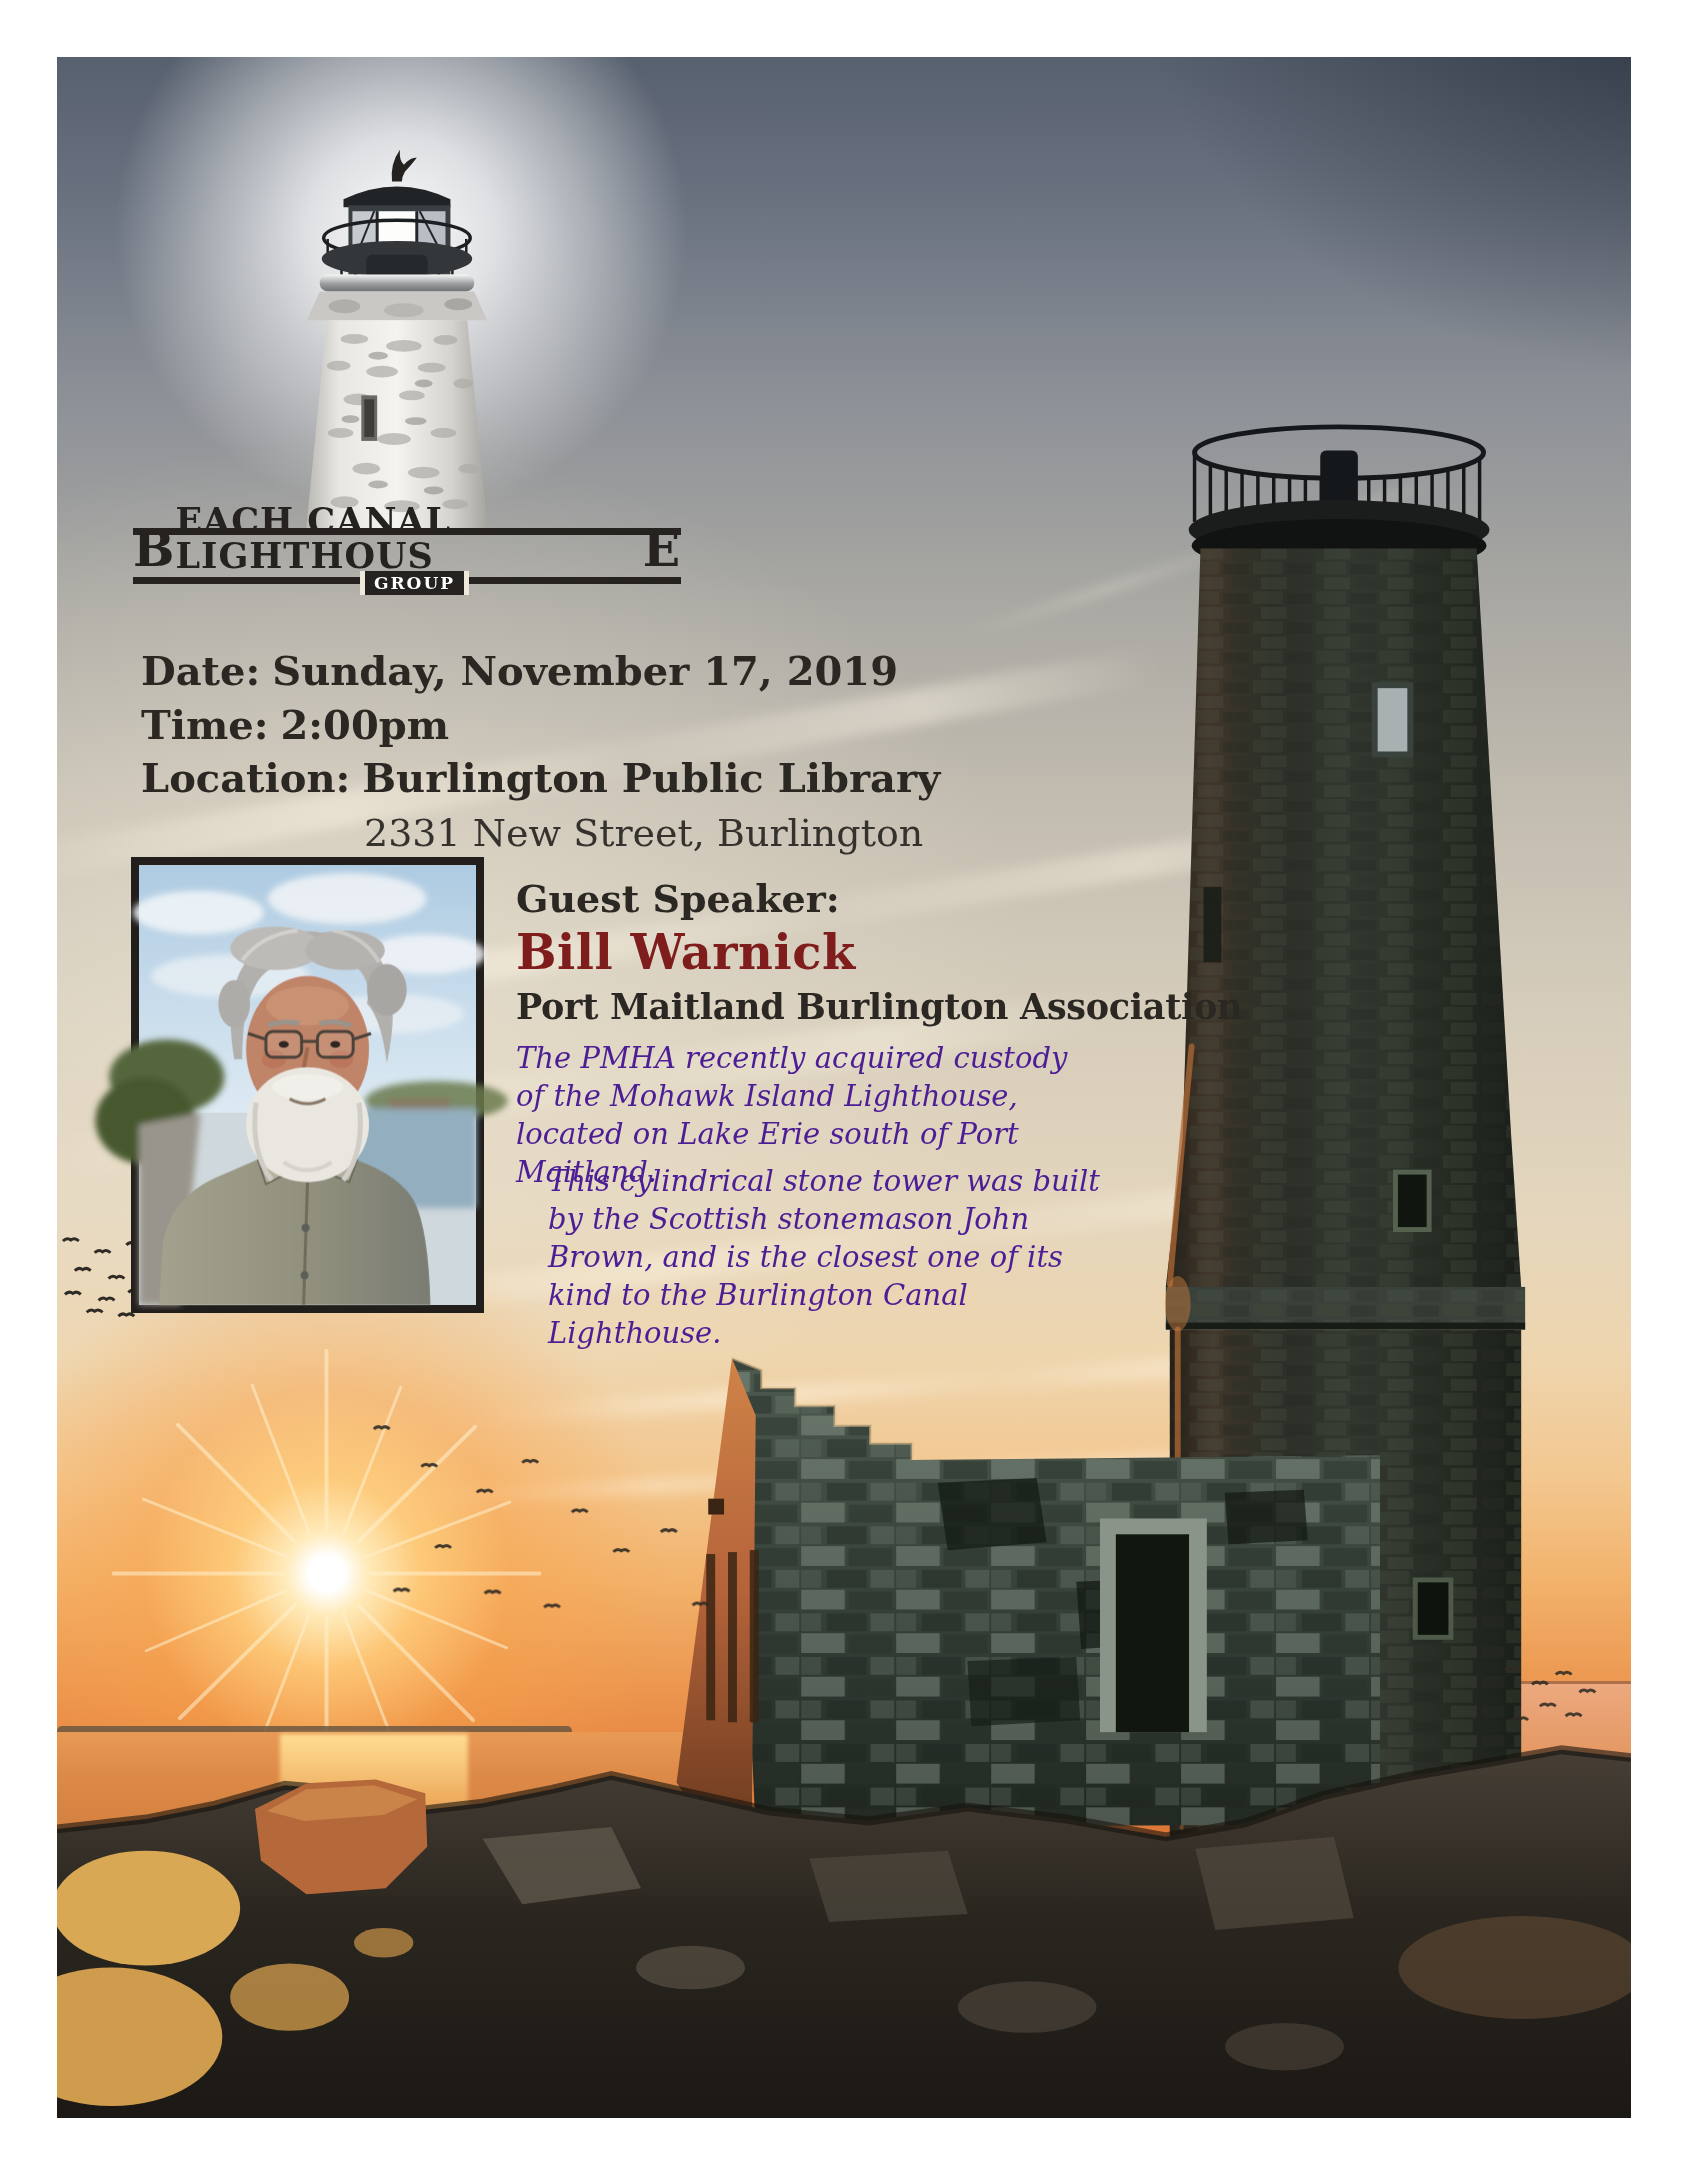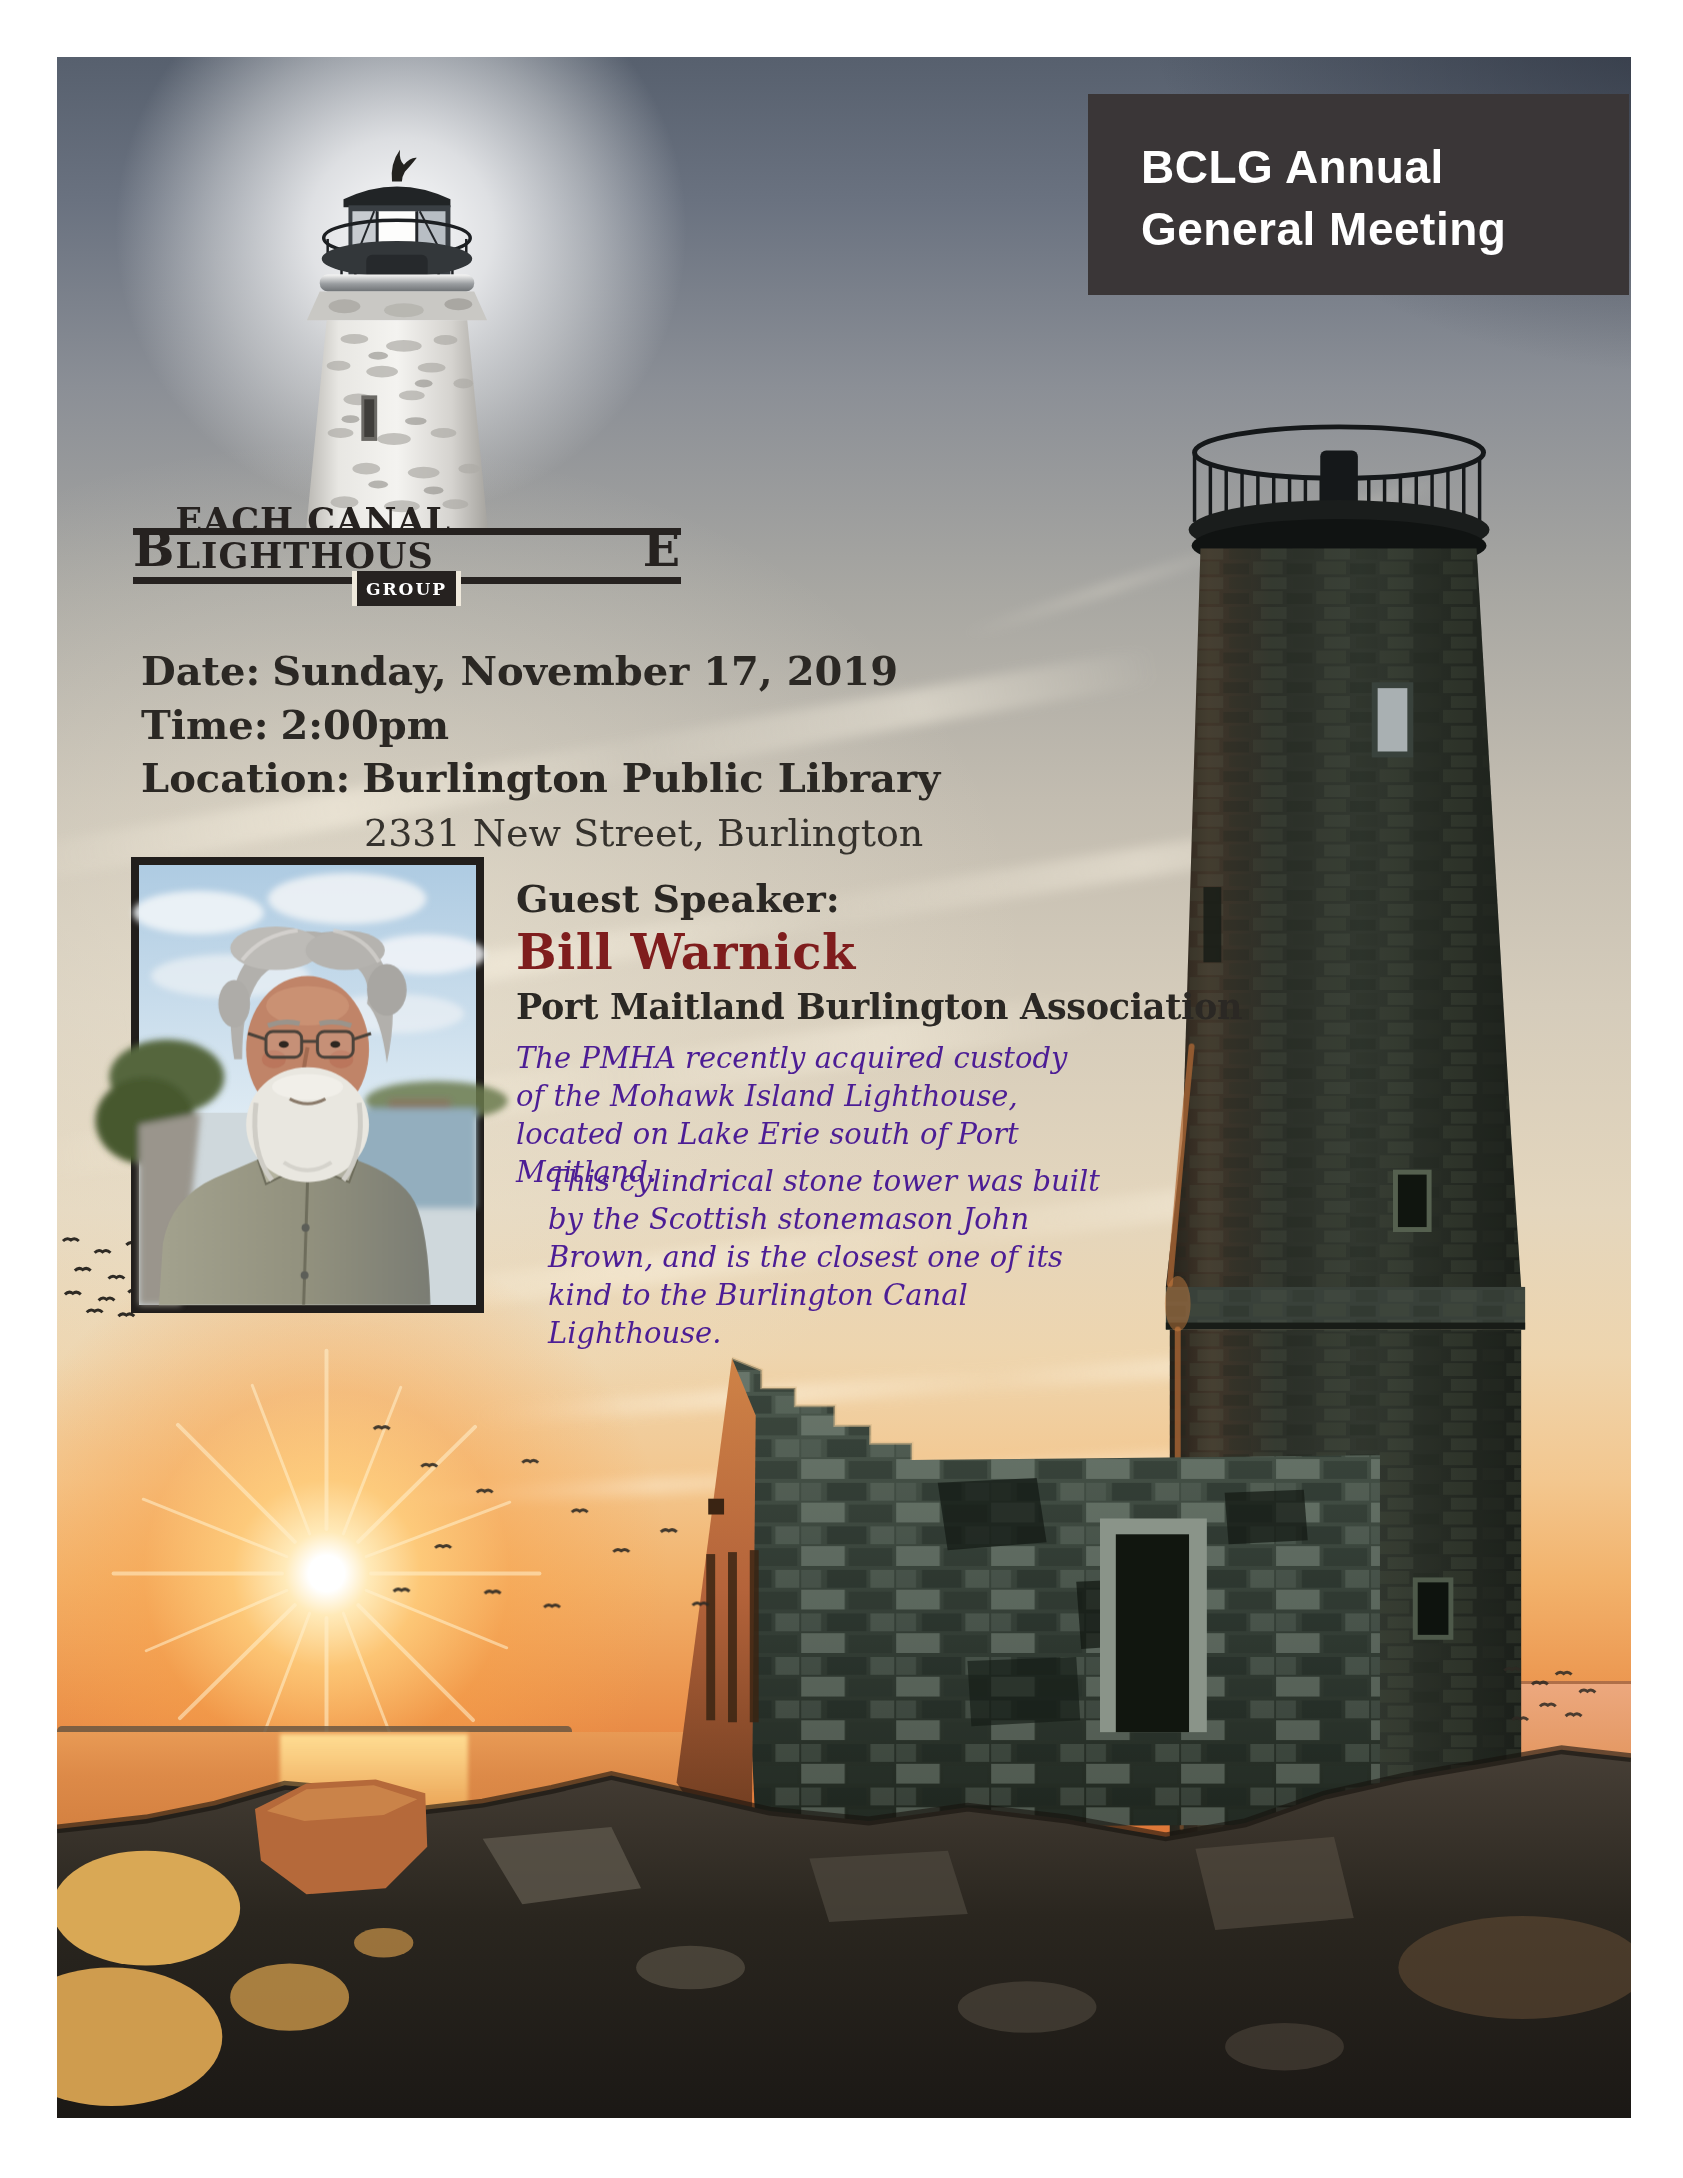--- a/index.html
+++ b/index.html
@@ -366,10 +366,6 @@
       <rect x="90" y="266" width="10" height="38" fill="#3f3d3a"></rect>
     </svg>
 
-    <div class="banner" style="background: rgb(58, 54, 55); color: rgb(255, 255, 255);">
-      <div>BCLG Annual</div>
-      <div>General Meeting</div>
-    </div>
 
     <div class="logo-bar" style="top: 471px; background: rgb(38, 34, 32);"></div>
     <div class="logo-text" style="color: rgb(38, 34, 32);">

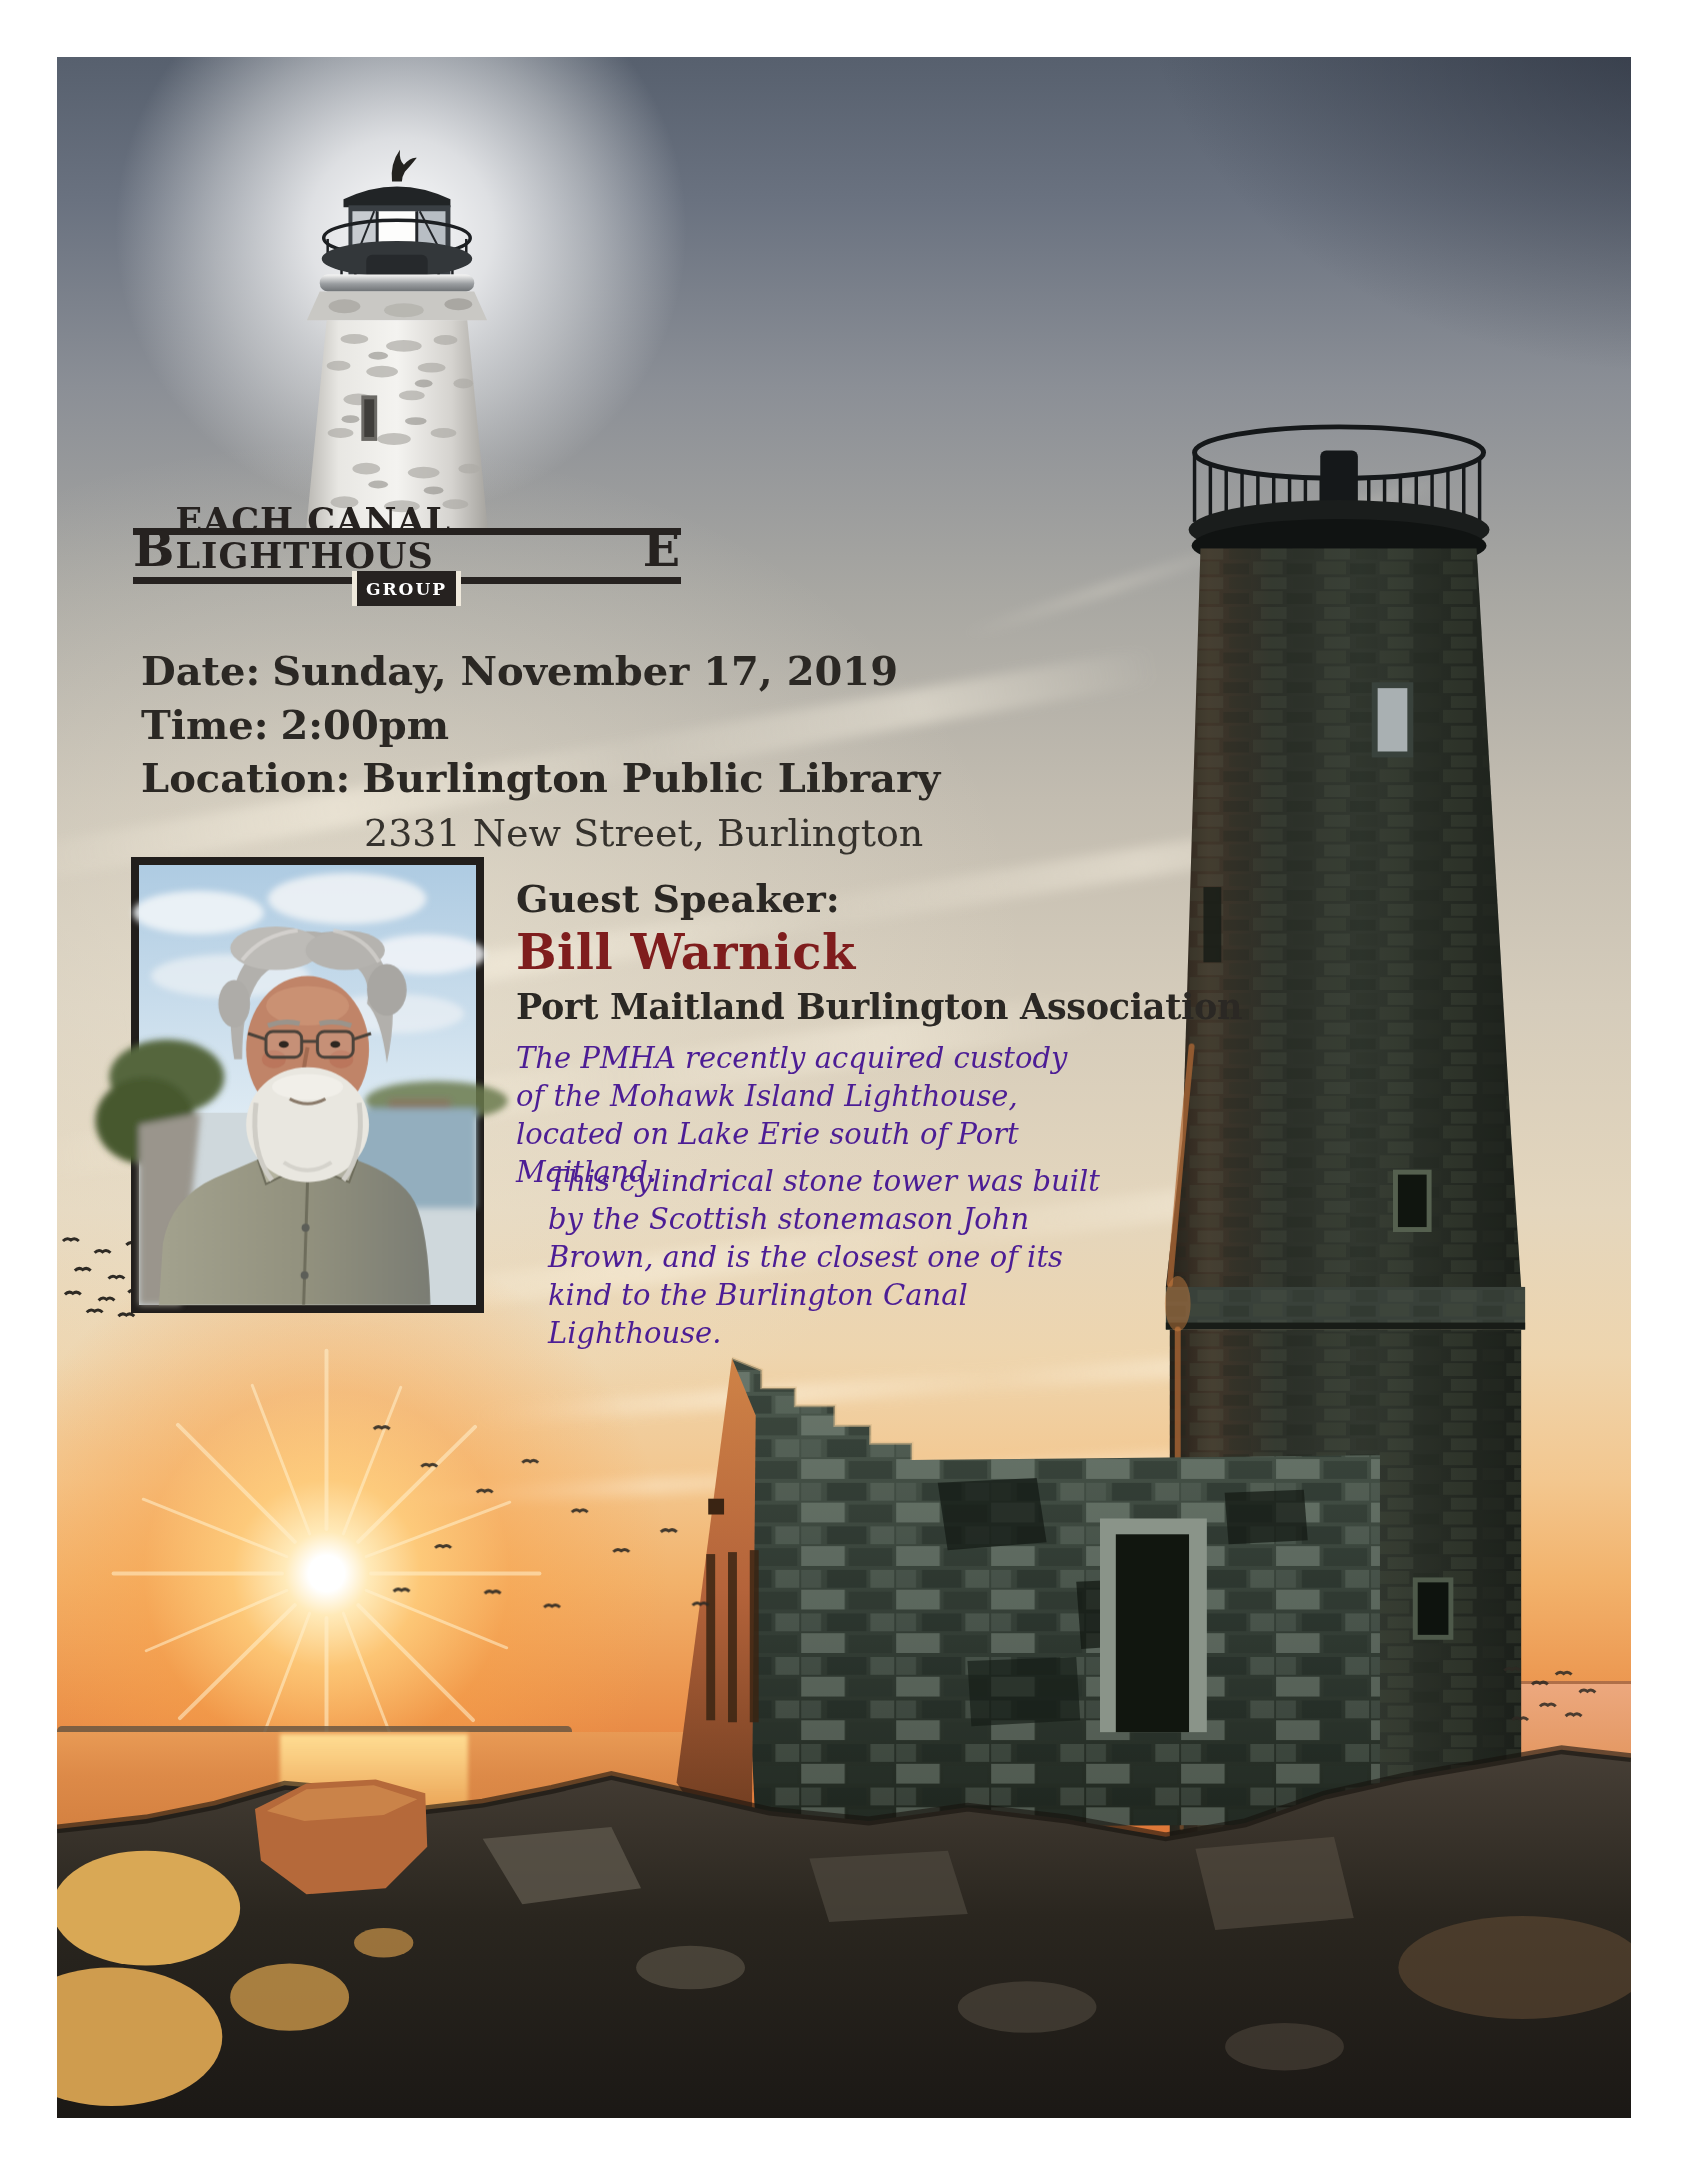--- a/index.html
+++ b/index.html
@@ -43,7 +43,7 @@
     align-items:flex-end;justify-content:center;font-weight:700;letter-spacing:1px;line-height:1;}
   .logo-text .big{font-size:49px;}
   .logo-text .small{font-size:35px;padding-bottom:1px;}
-  .logo-badge{position:absolute;left:295px;top:514px;width:99px;height:35px;display:flex;
+  .logo-badge{position:absolute;left:303px;top:514px;width:99px;height:24px;display:flex;
     align-items:center;justify-content:center;font-weight:700;font-size:17px;letter-spacing:2px;
     border-left:5px solid #efe9dc;border-right:5px solid #efe9dc;}
   

